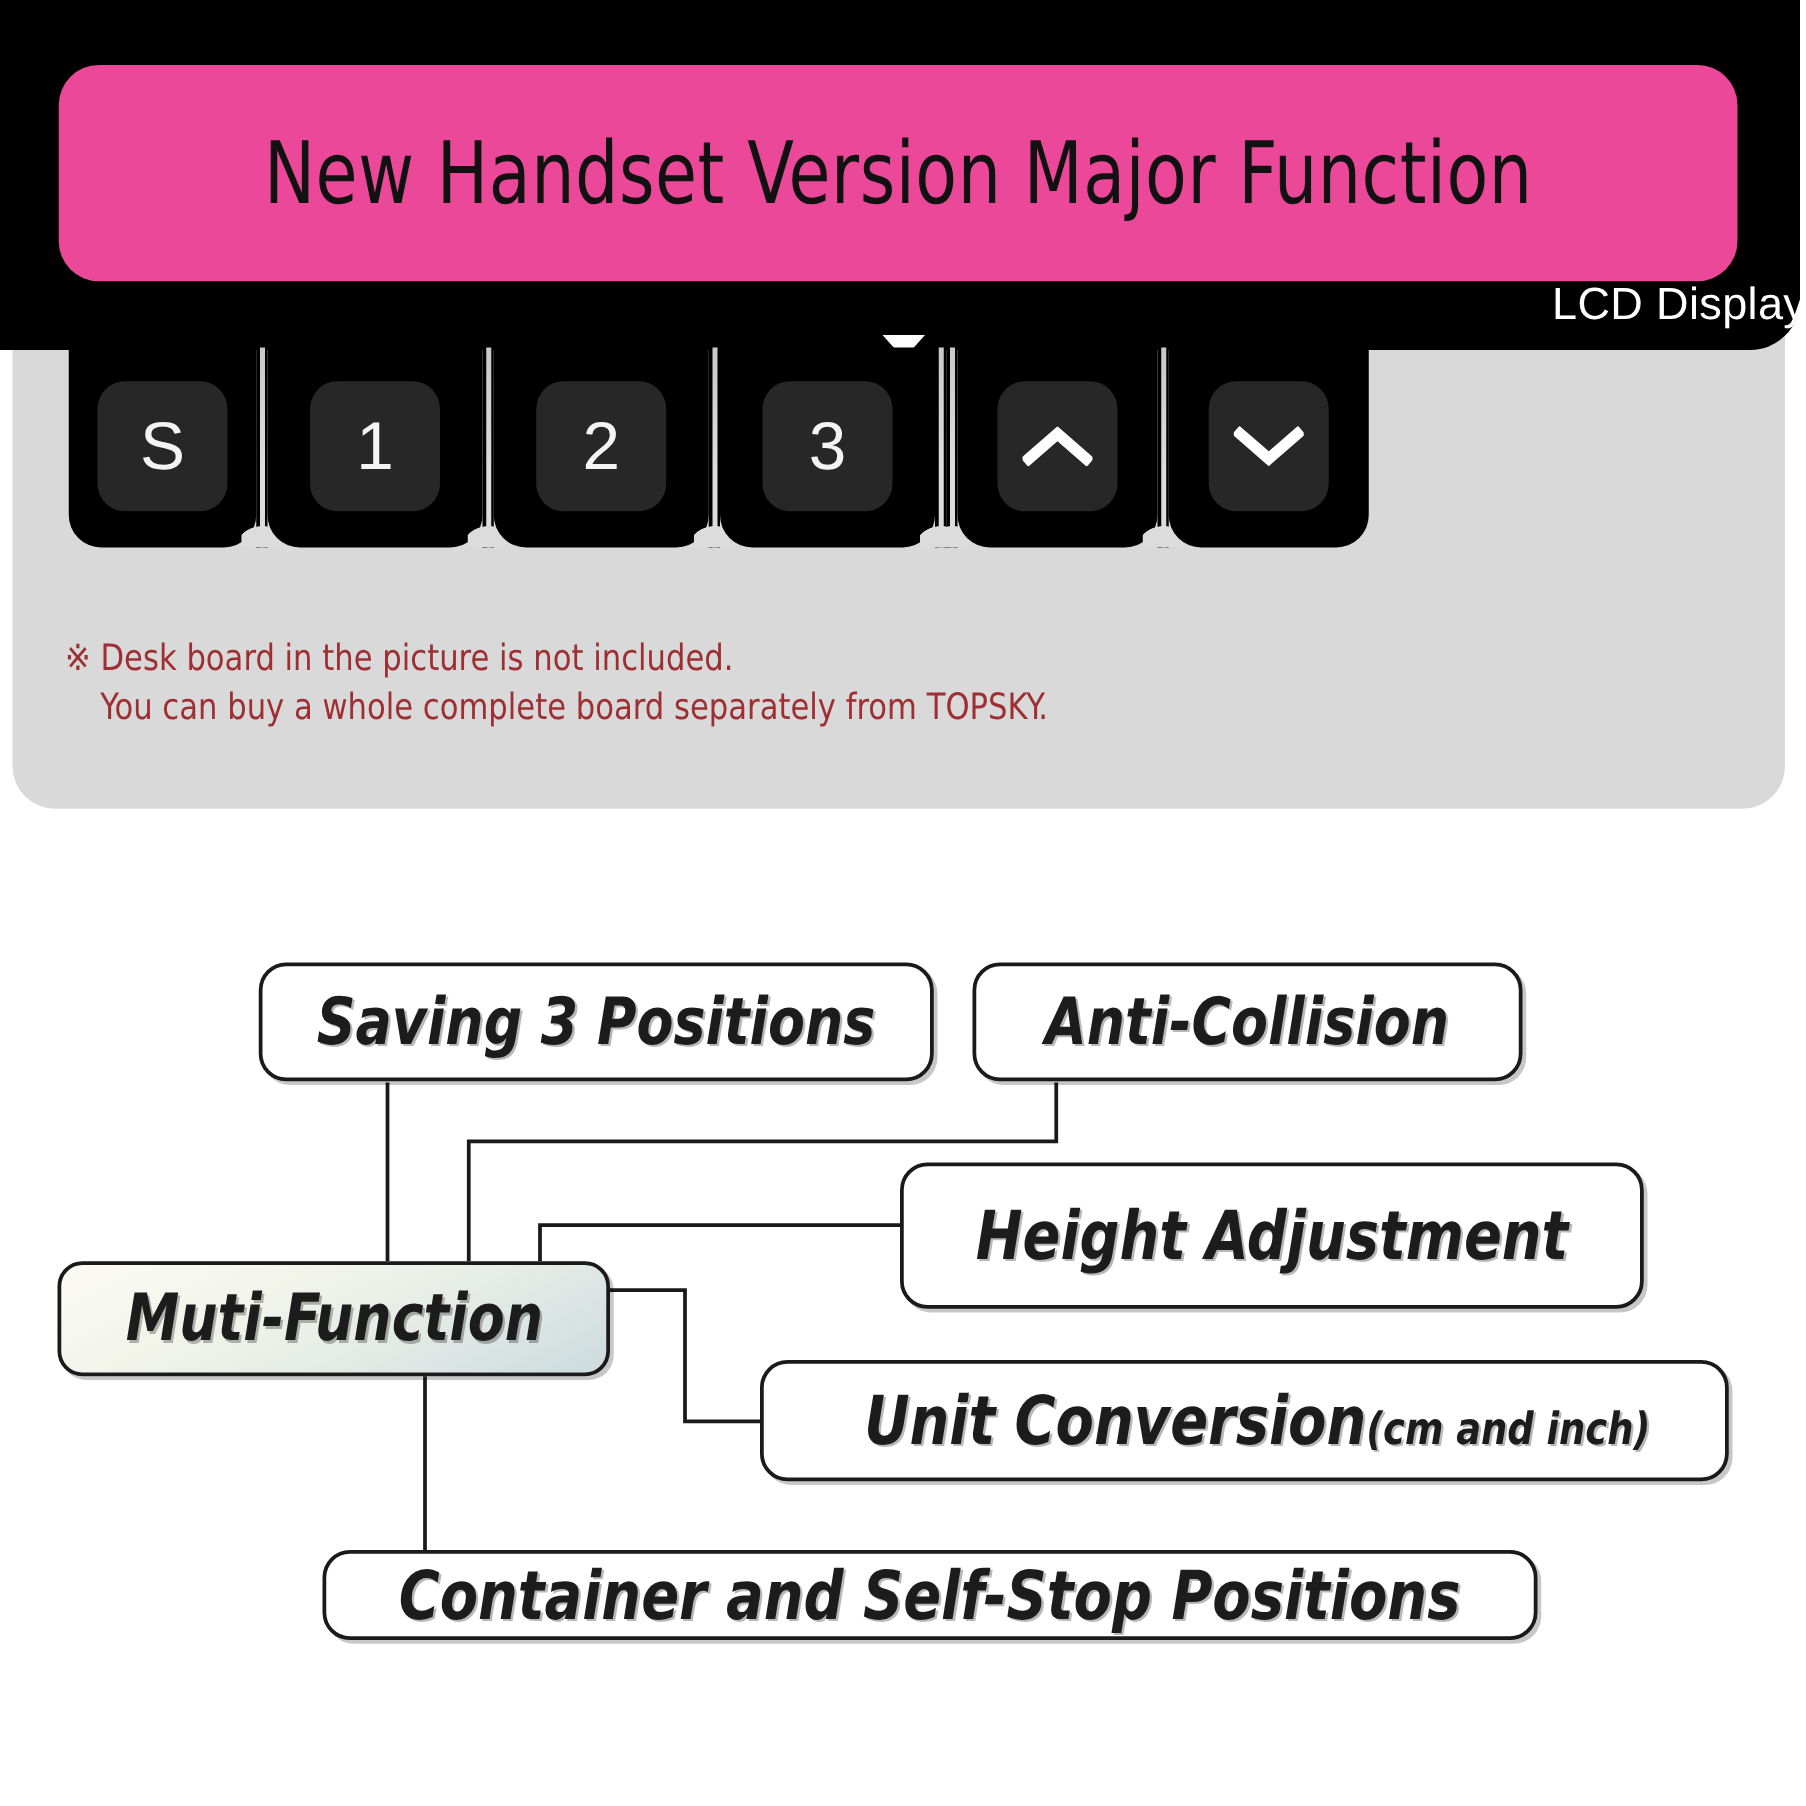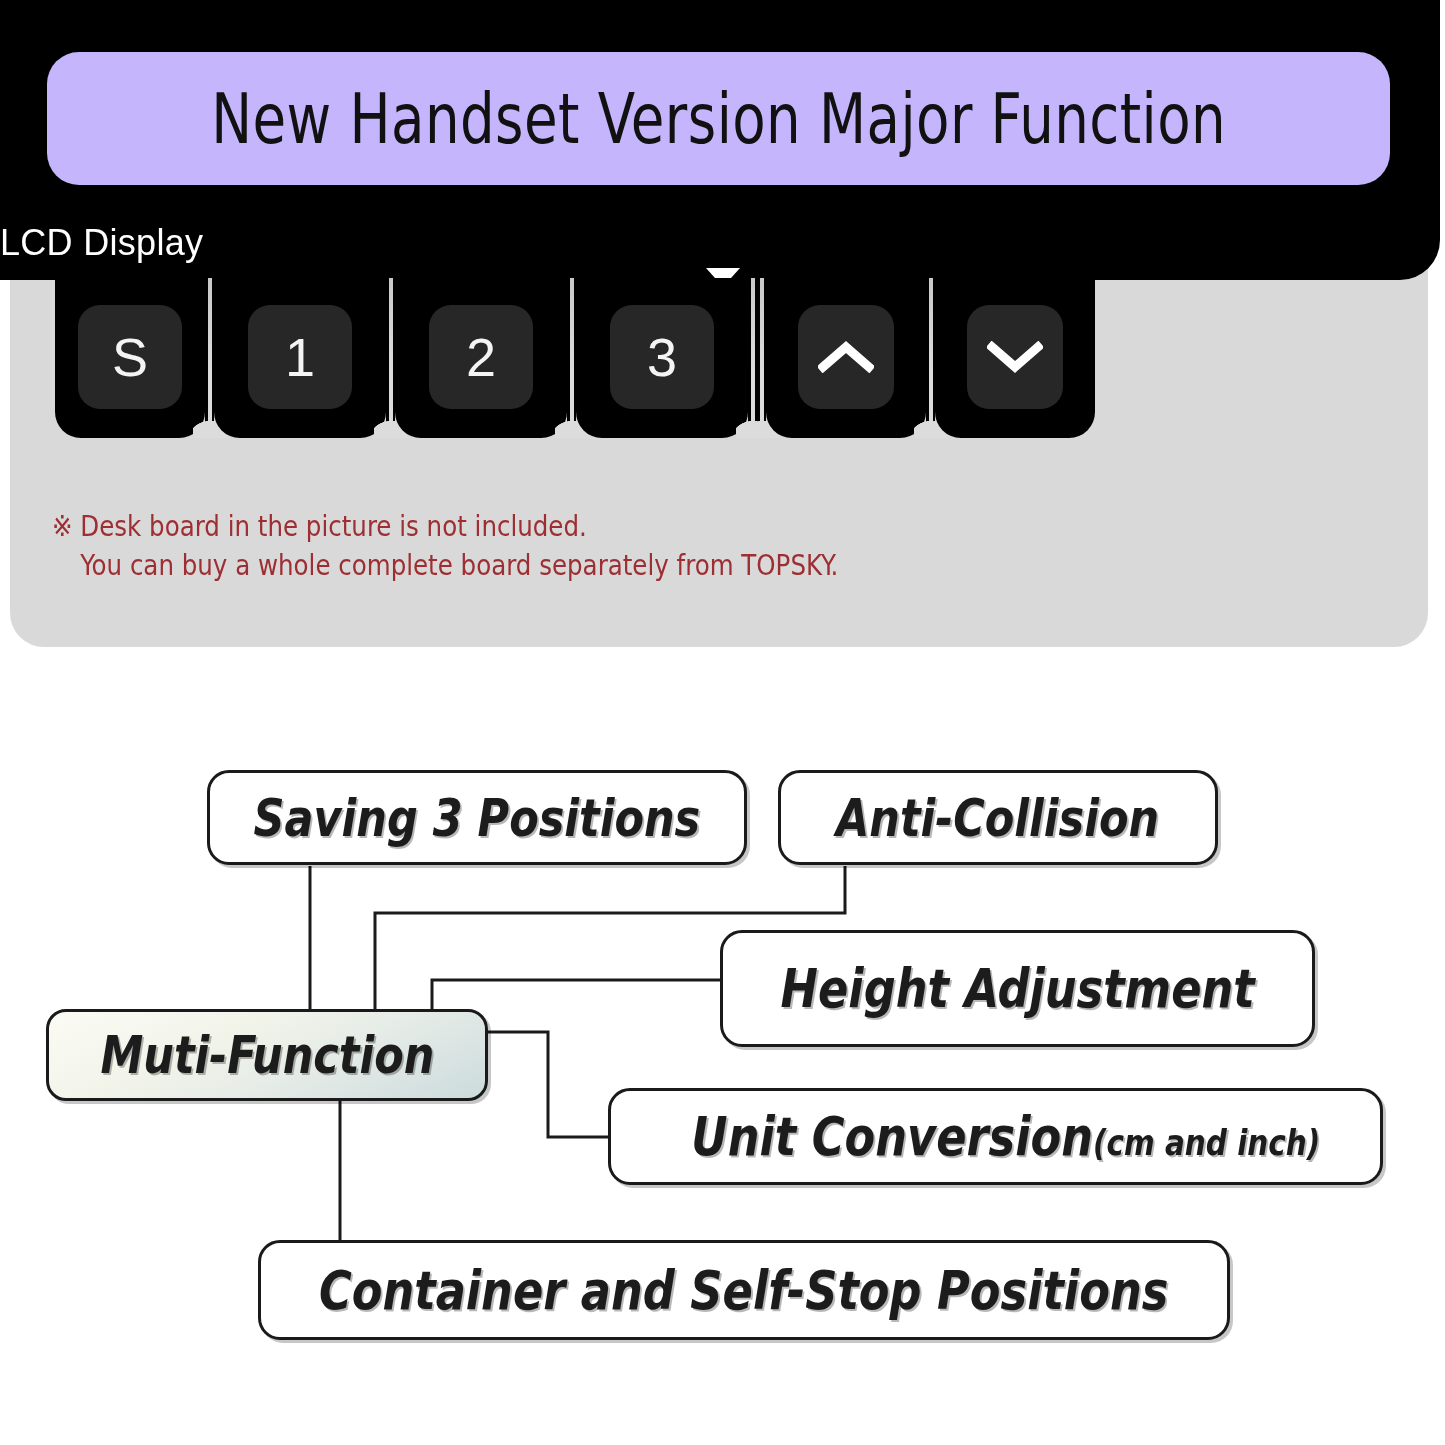--- a/index.html
+++ b/index.html
@@ -51,8 +51,8 @@
     left: 47px;
     top: 52px;
     width: 1343px;
-    height: 133px;
-    background: #c4b5fd;
+    height: 173px;
+    background: #ec4899;
     border-radius: 32px;
     display: flex;
     align-items: center;

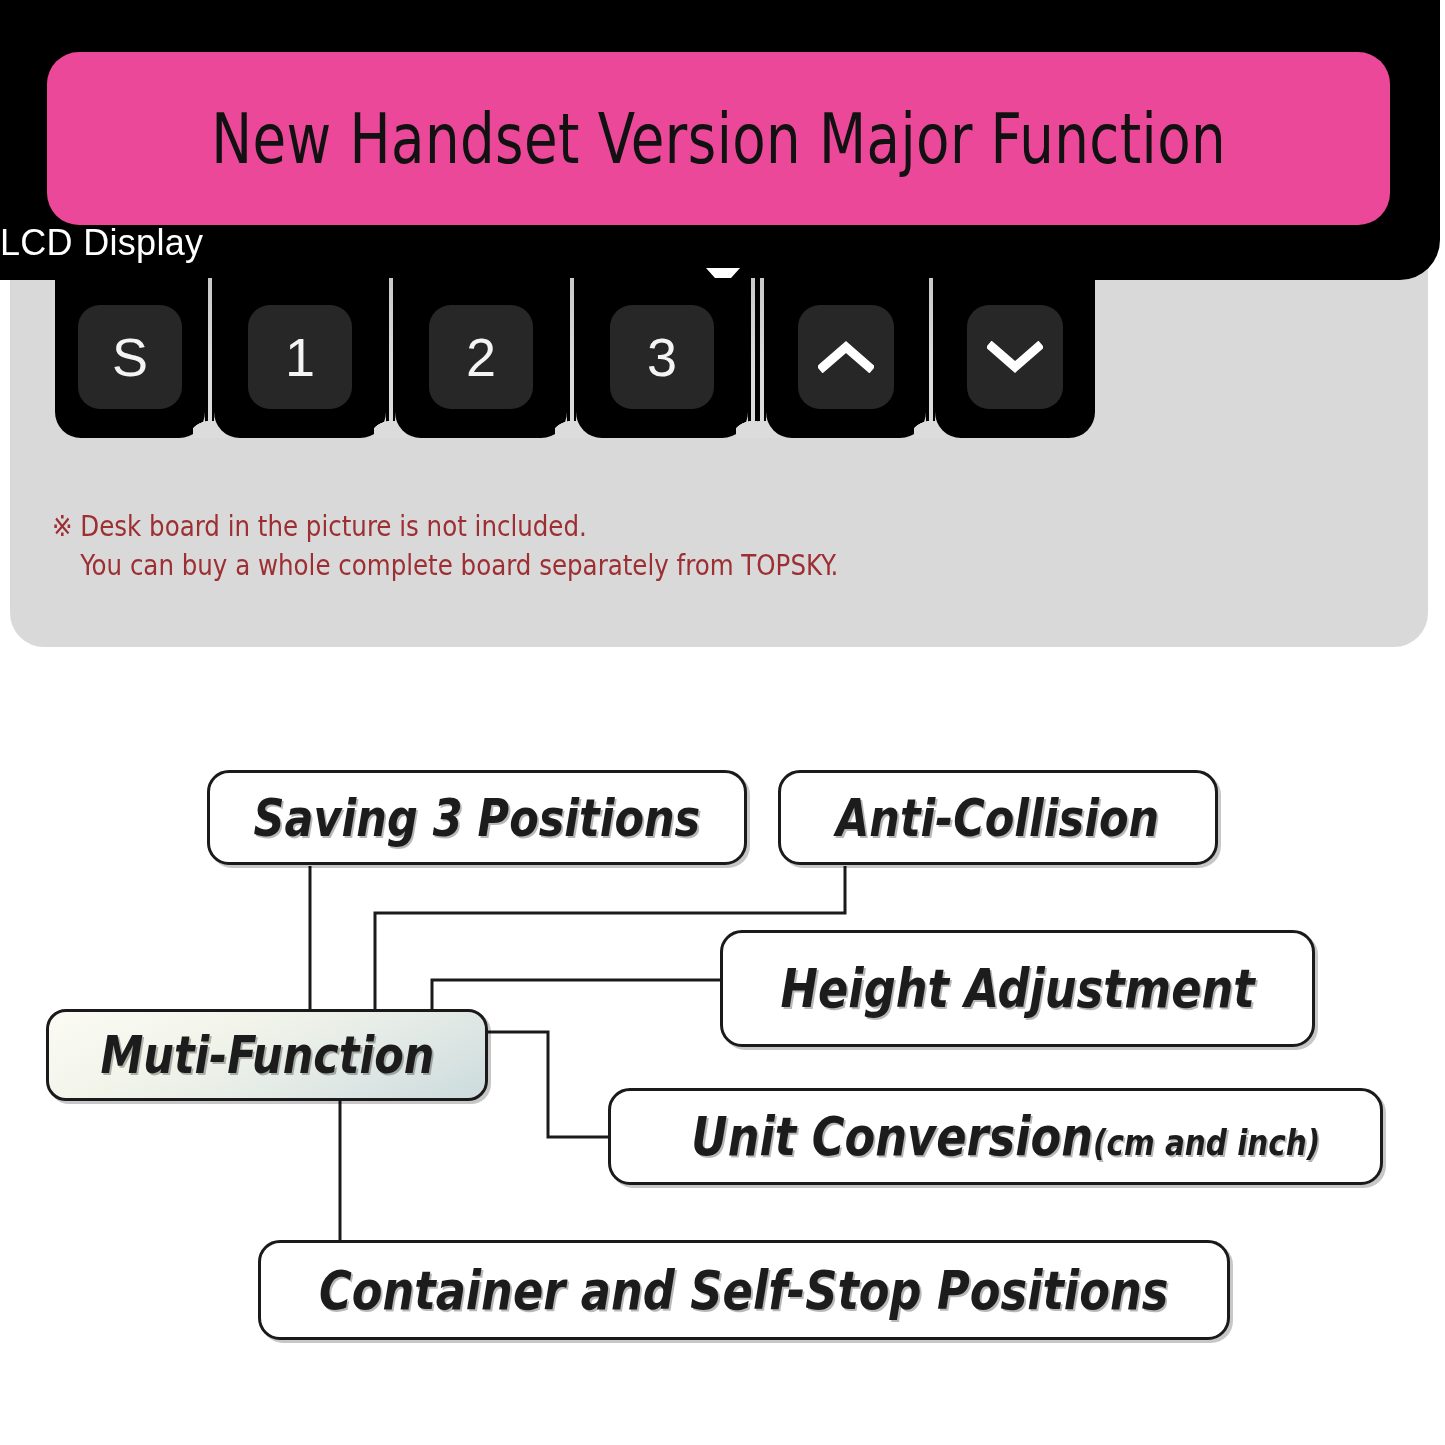--- a/index.html
+++ b/index.html
@@ -74,7 +74,7 @@
     left: 0;
     top: 222px;
     width: 1445px;
-    text-align: left;
+    text-align: right;
     pointer-events: none;
   }
   #lcd-label {

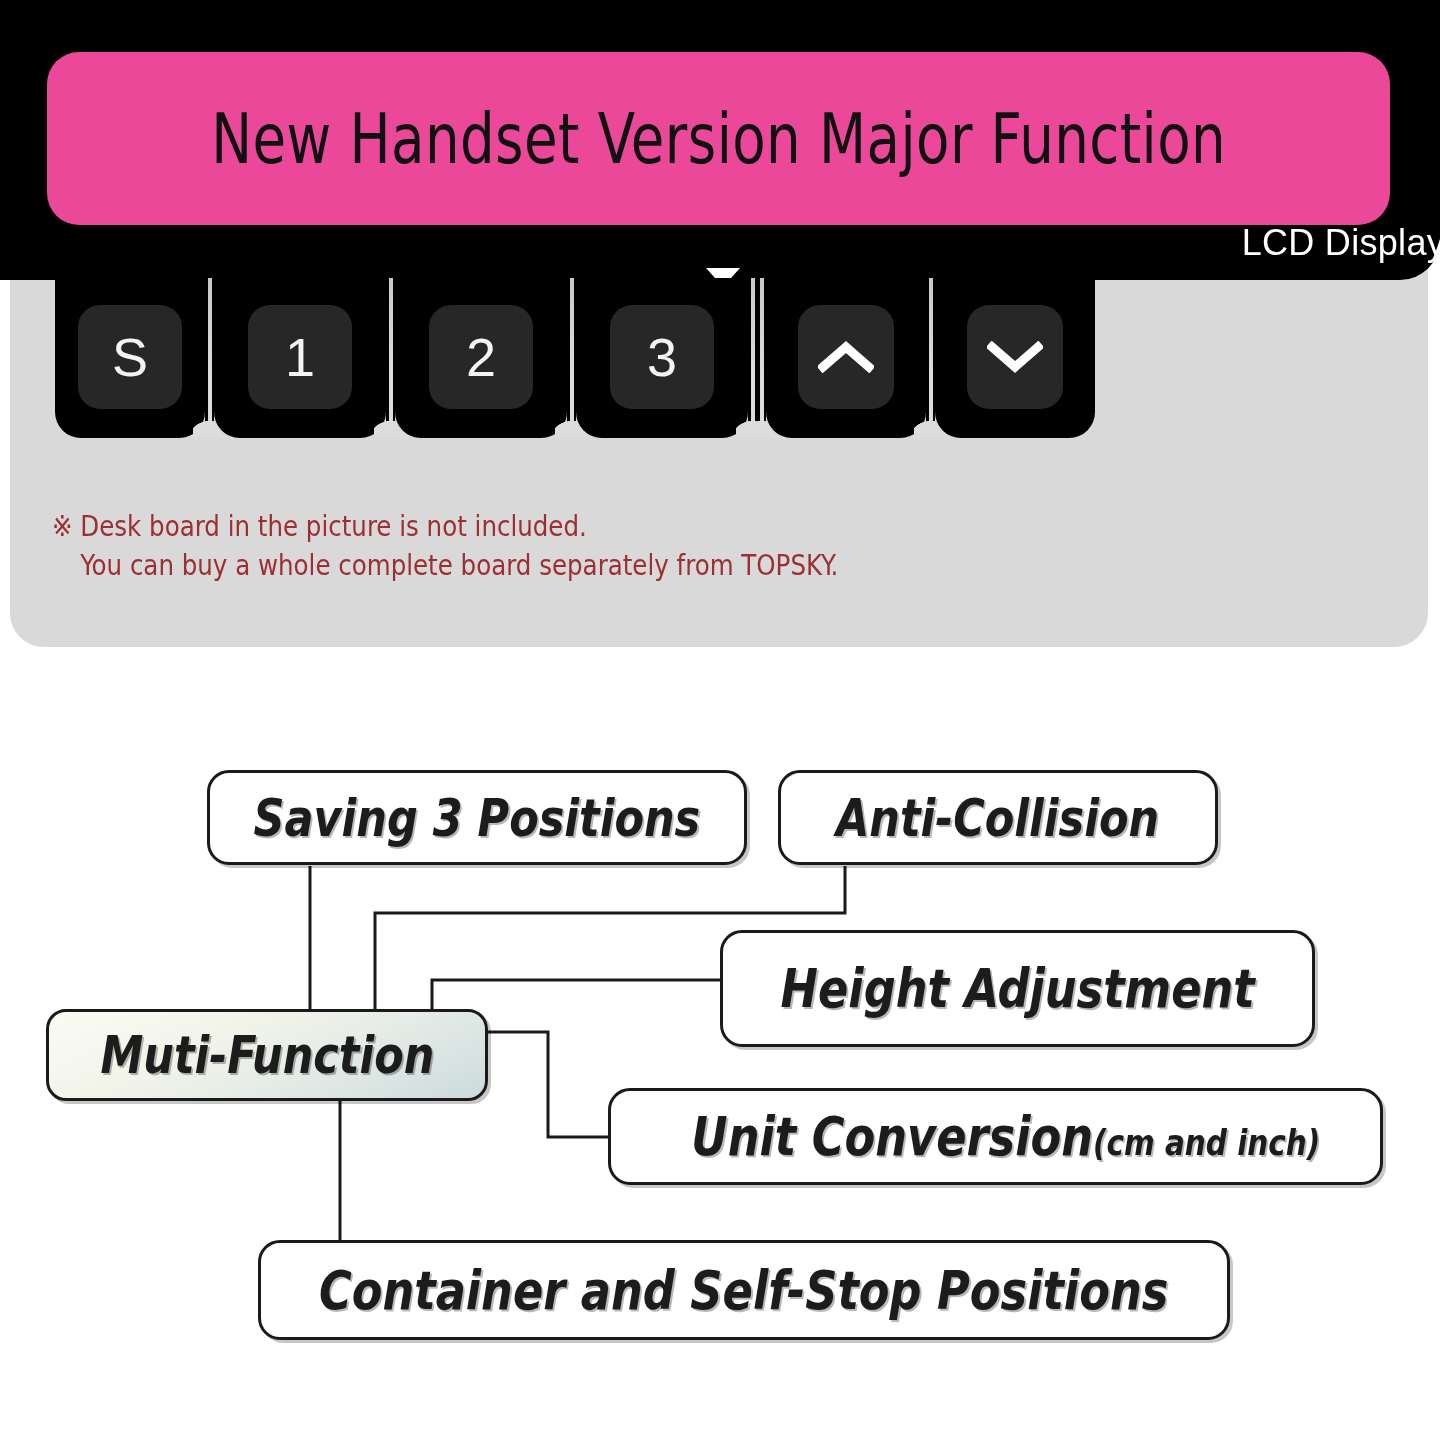--- a/index.html
+++ b/index.html
@@ -246,7 +246,7 @@
   #node-unit     { left: 608px; top: 428px; width: 775px;  height: 97px; padding-left: 20px; }
   #node-unit     .node-label { font-size: 54px; }
 
-  #node-container{ left: 258px; top: 580px; width: 972px;  height: 100px; }
+  #node-container{ left: 258px; top: 580px; width: 972px;  height: 72px; }
   #node-container .node-label { font-size: 54px; }
 
   #node-muti {

